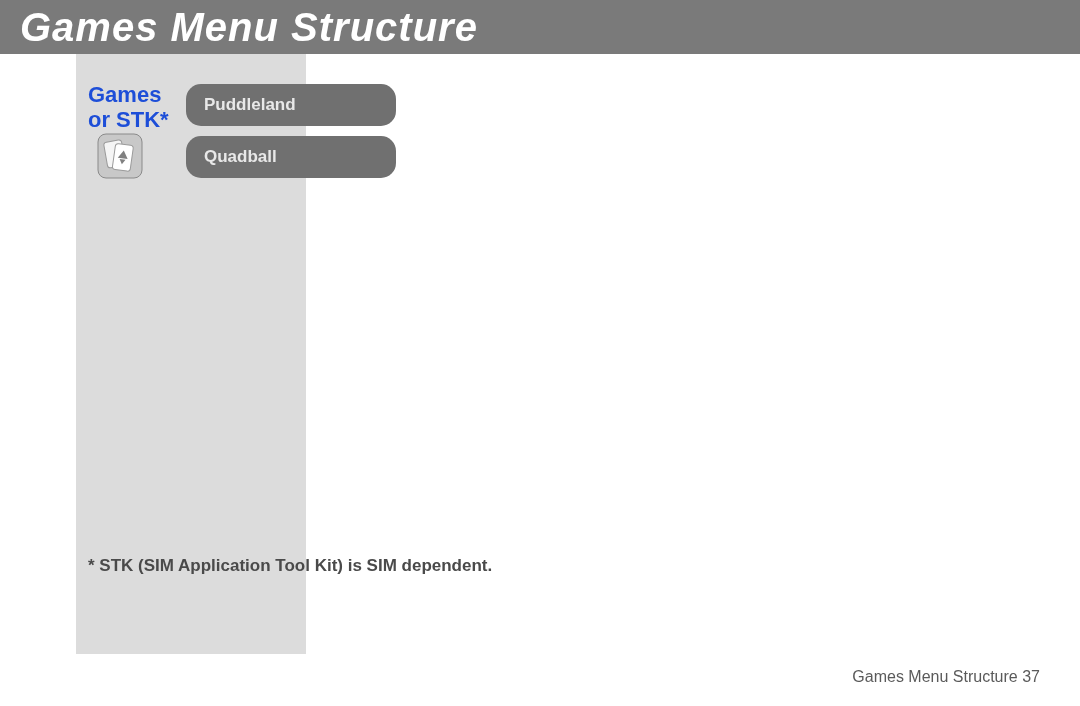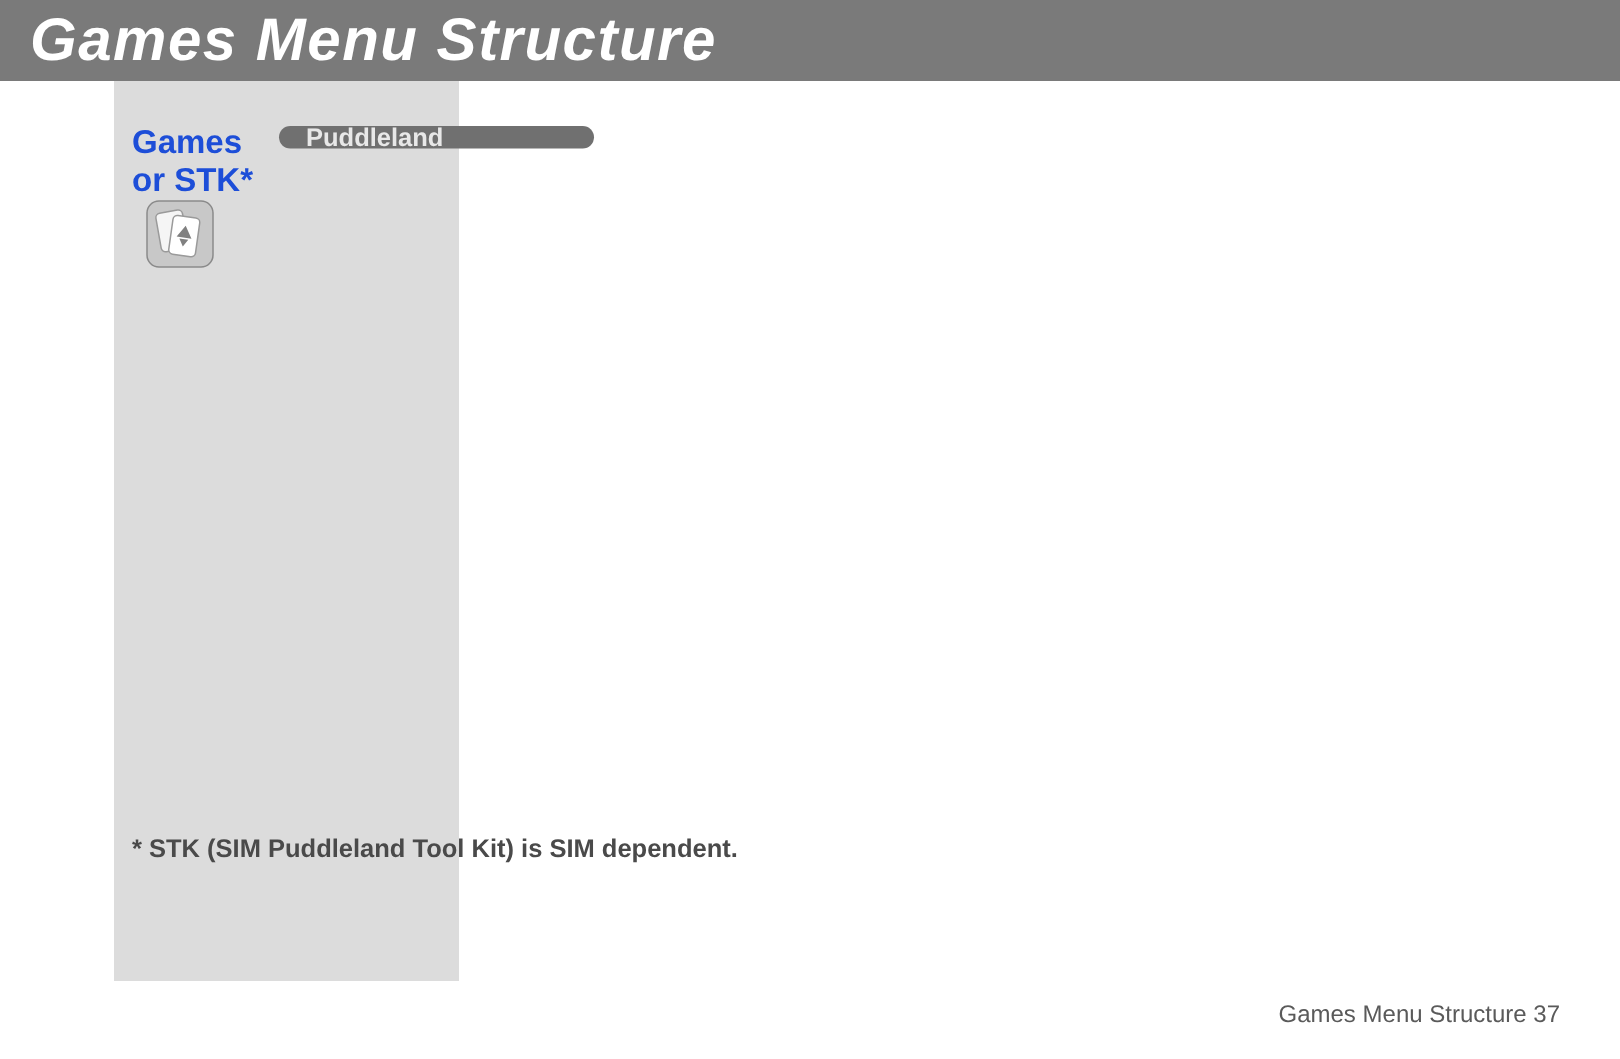--- a/index.html
+++ b/index.html
@@ -60,7 +60,7 @@
   }
   .pill {
     width: 210px;
-    height: 15px;
+    height: 42px;
     background: #707070;
     border-radius: 15px;
     display: flex;

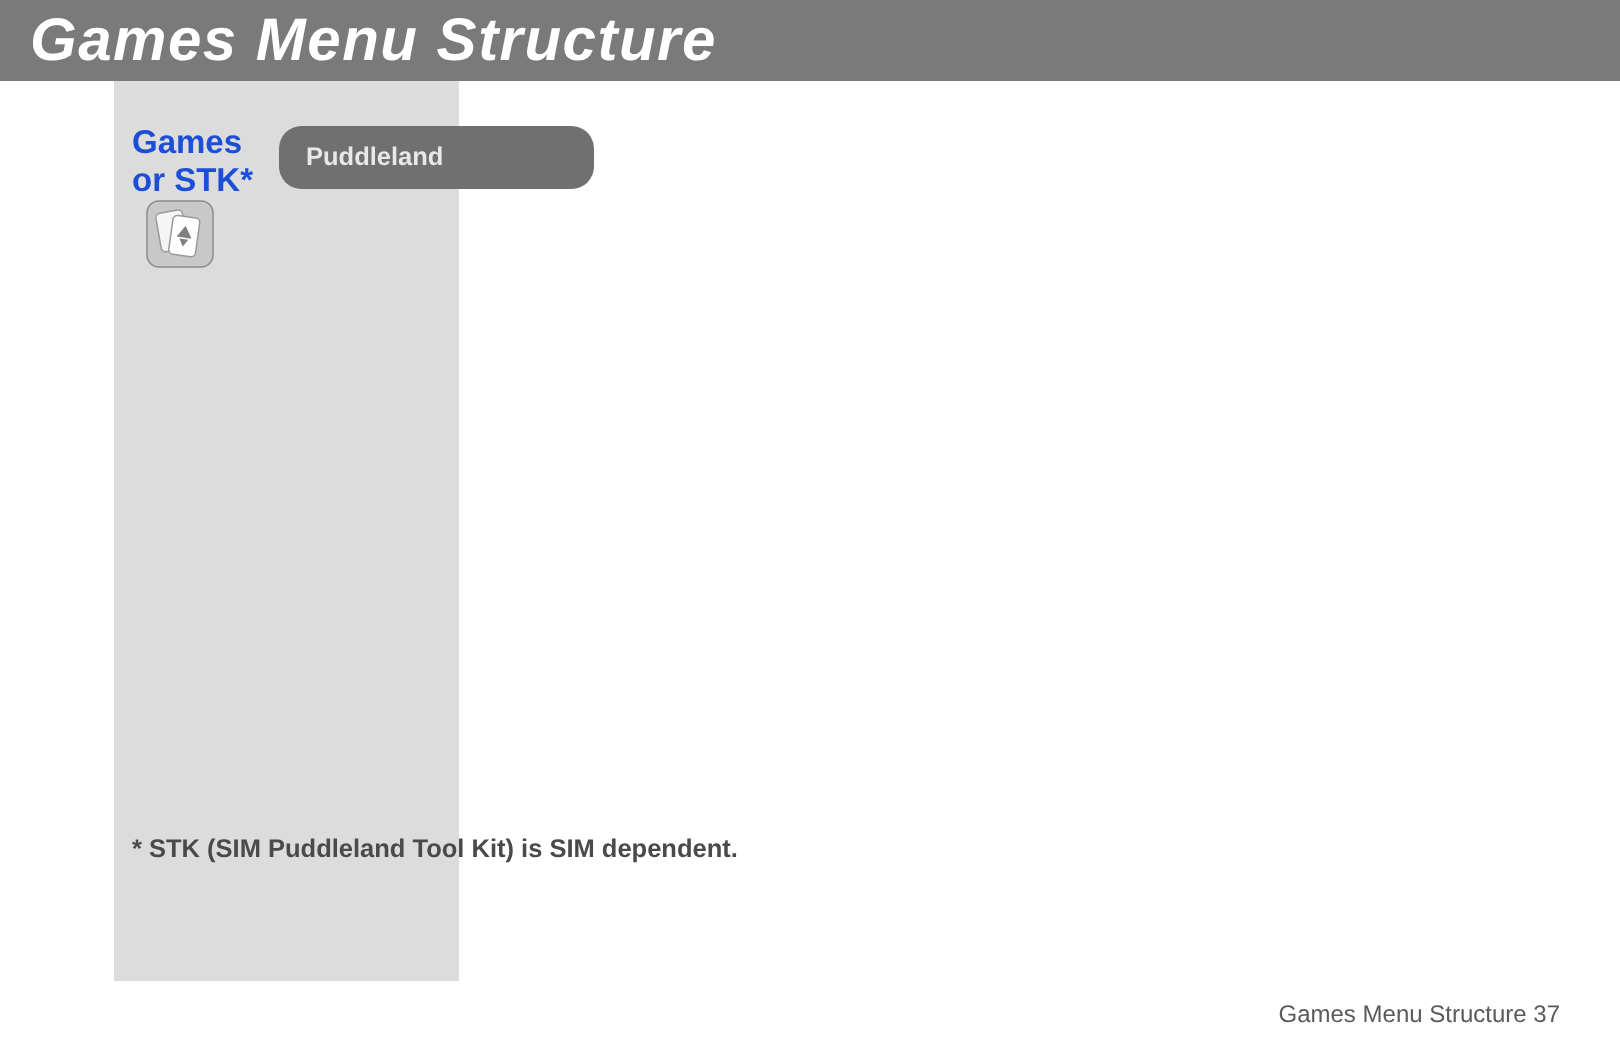--- a/index.html
+++ b/index.html
@@ -118,6 +118,9 @@
   <div class="pill">
     <span>Puddleland</span>
   </div>
+  <div class="pill">
+    <span>Quadball</span>
+  </div>
 </div>
 
 <div class="footnote">* STK (SIM Puddleland Tool Kit) is SIM dependent.</div>

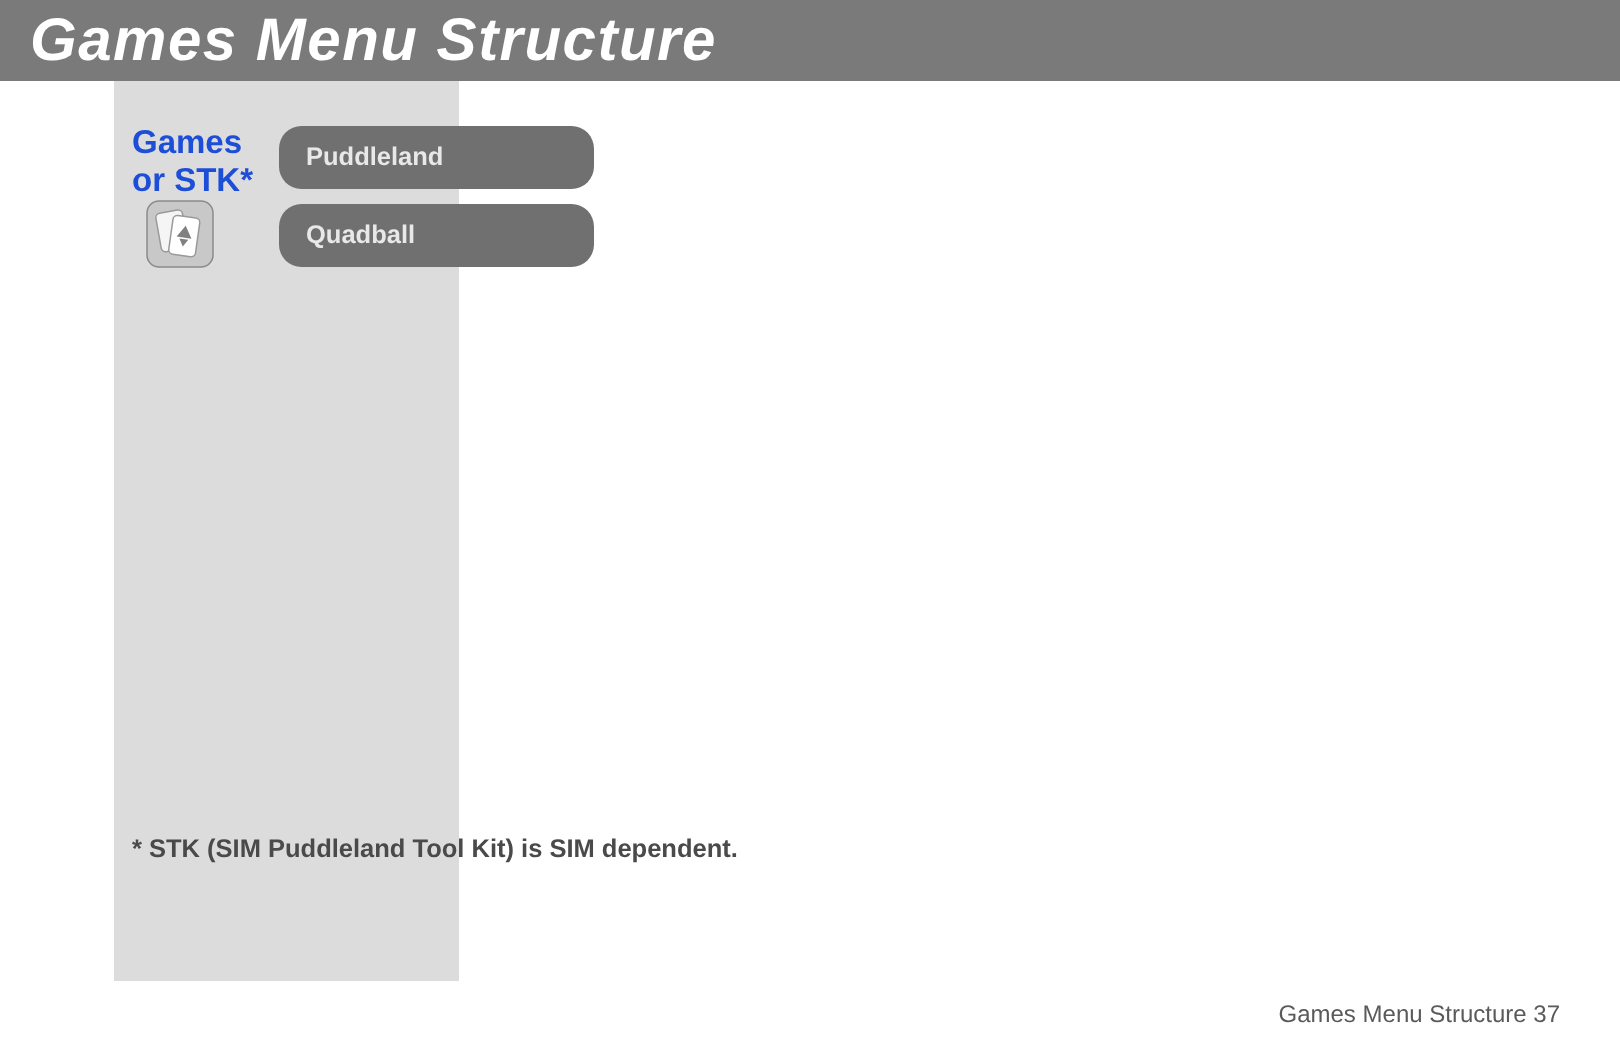--- a/index.html
+++ b/index.html
@@ -123,7 +123,7 @@
   </div>
 </div>
 
-<div class="footnote">* STK (SIM Puddleland Tool Kit) is SIM dependent.</div>
+<div class="footnote">* STK (SIM Application Tool Kit) is SIM dependent.</div>
 
 <div class="page-footer">
   <span>Games Menu Structure</span>

